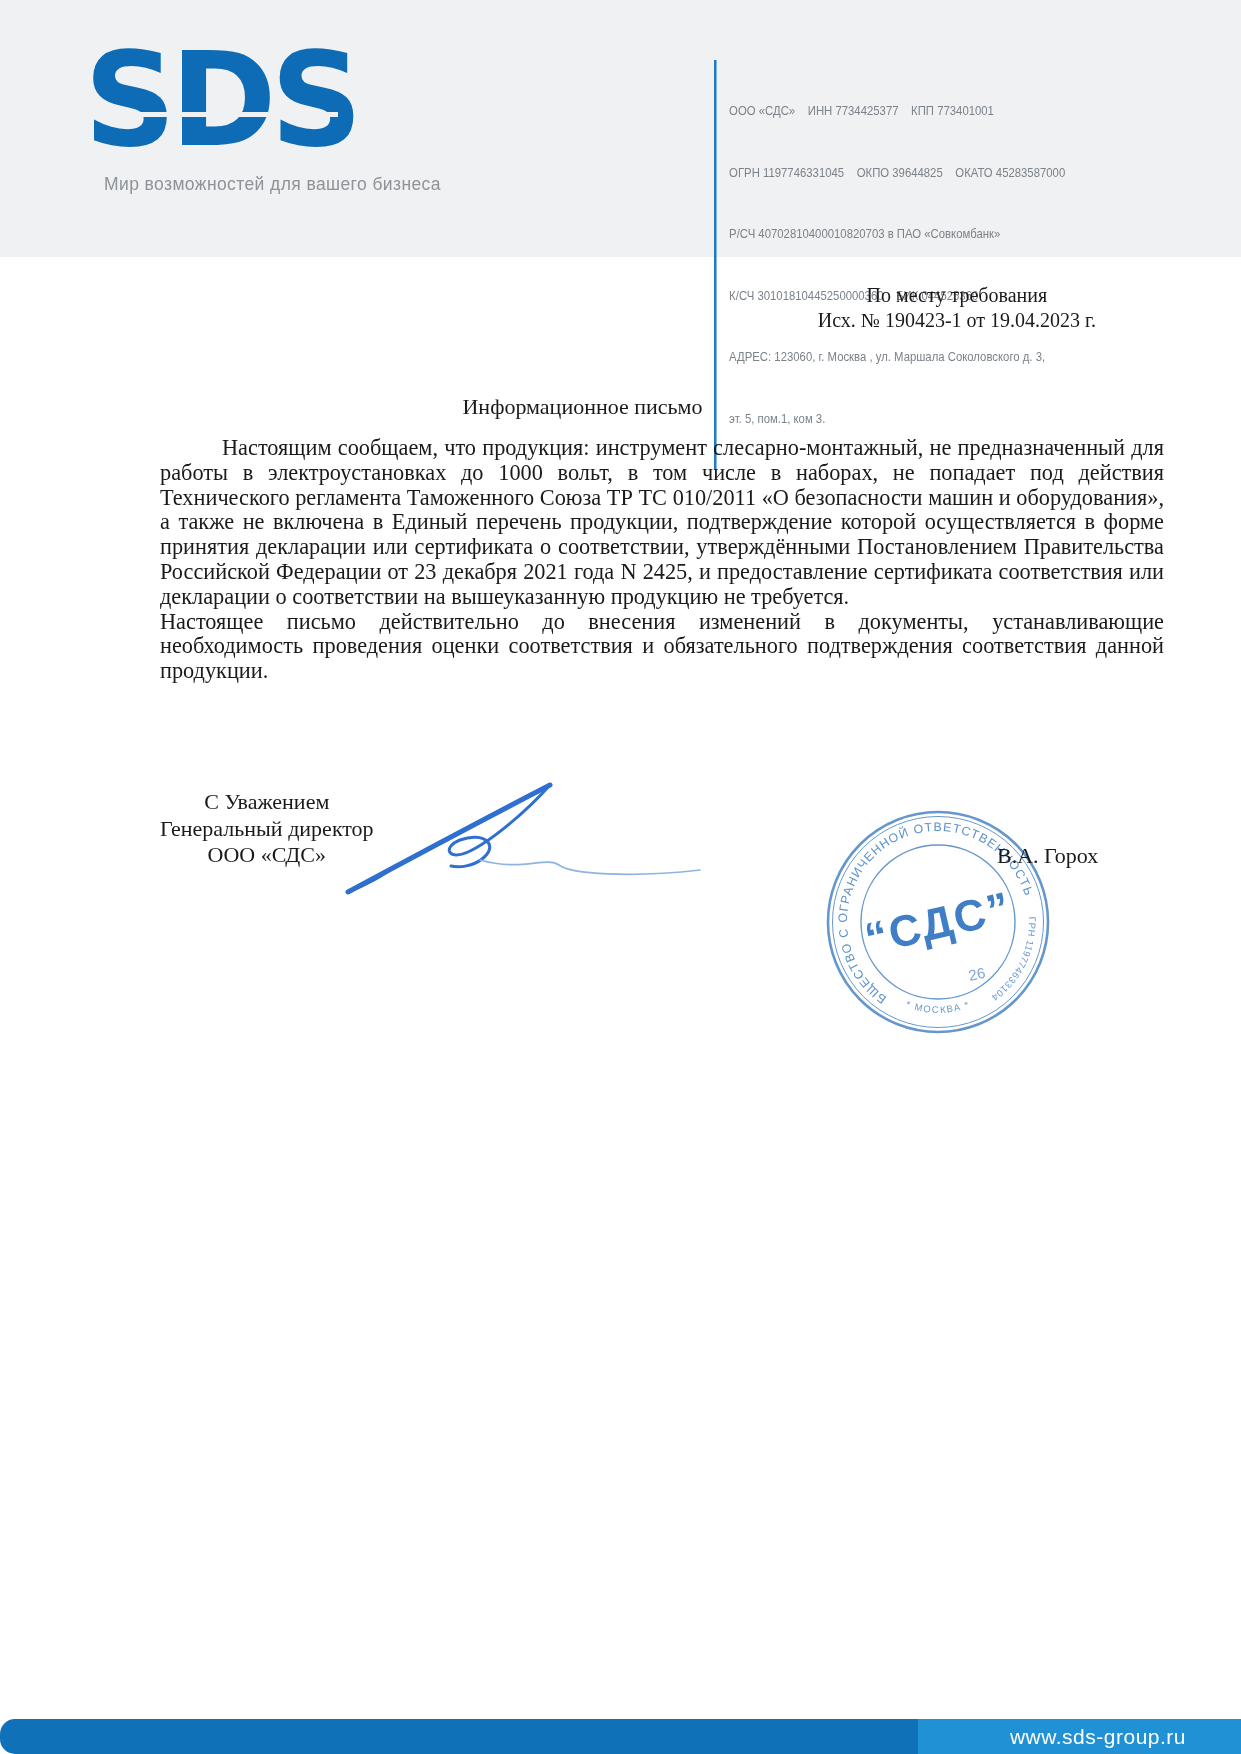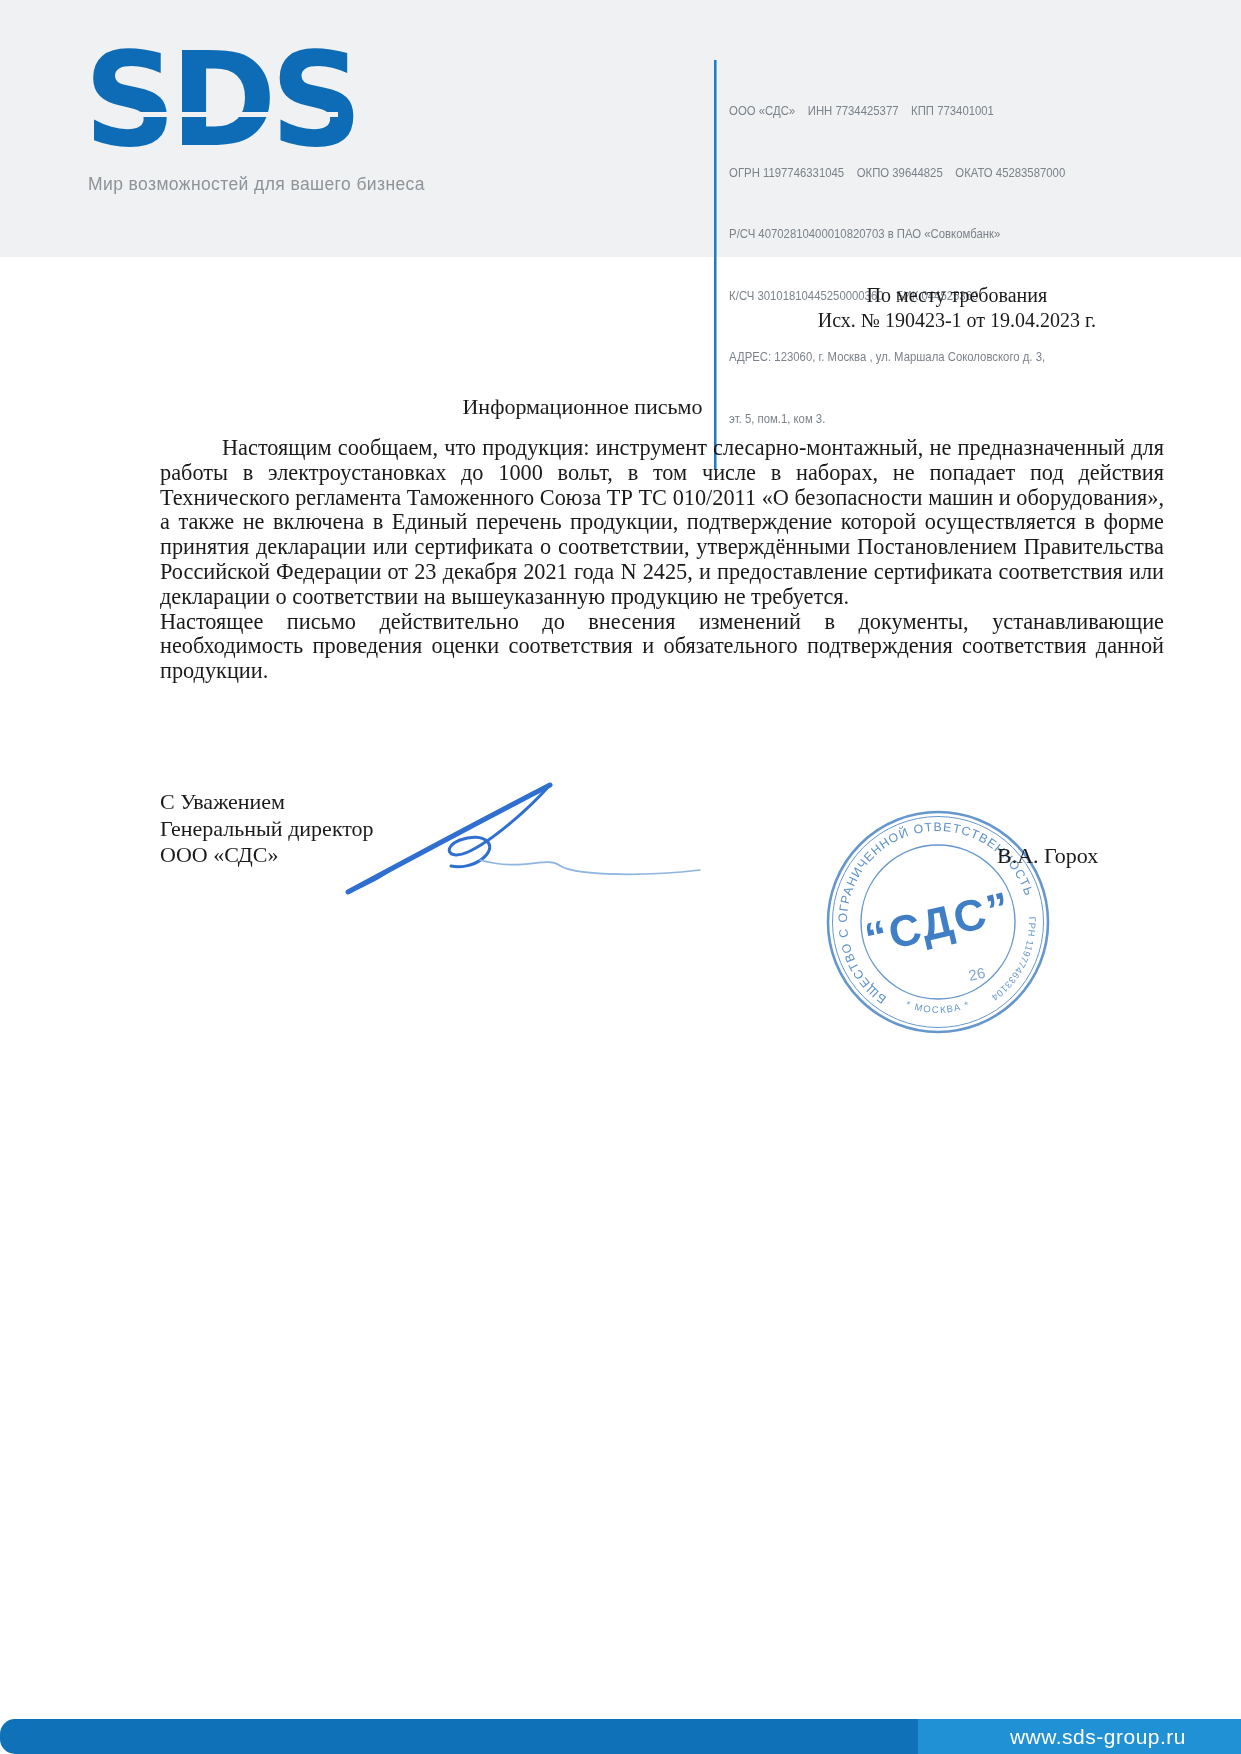--- a/index.html
+++ b/index.html
@@ -30,7 +30,7 @@
     background:#eff1f2;z-index:3;
   }
   .tagline{
-    position:absolute;left:88px;top:174px;
+    position:absolute;left:104px;top:174px;
     font-family:"Liberation Sans", sans-serif;
     font-size:17.5px;color:#8d9399;letter-spacing:0.4px;
   }

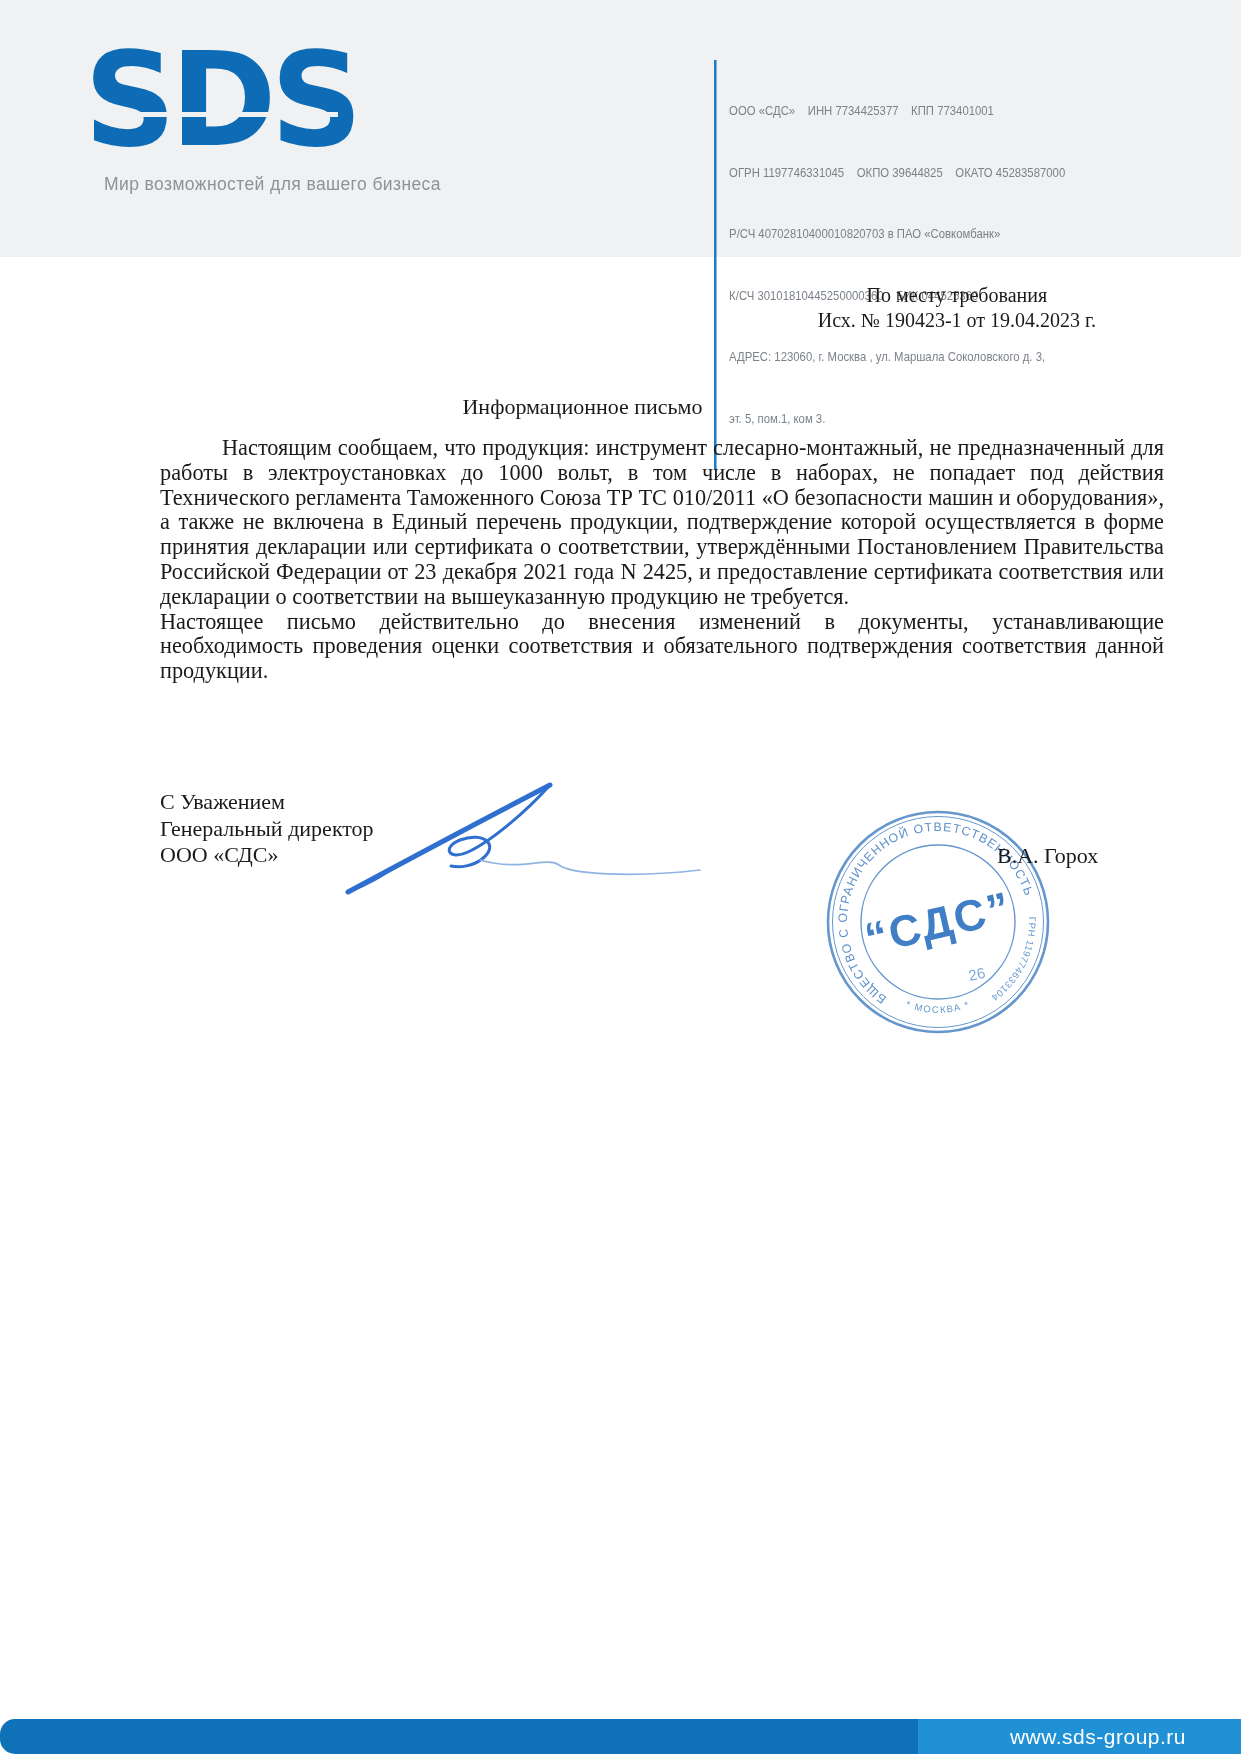--- a/index.html
+++ b/index.html
@@ -65,7 +65,7 @@
   .body-text p.indent{text-indent:62px;}
   .closing{
     position:absolute;left:160px;top:789px;
-    font-size:22px;line-height:26.5px;color:#1a1a1a;
+    font-size:22px;line-height:26.5px;color:#1a1a1a;text-align:center;
   }
   .signer{
     position:absolute;left:997px;top:843px;

